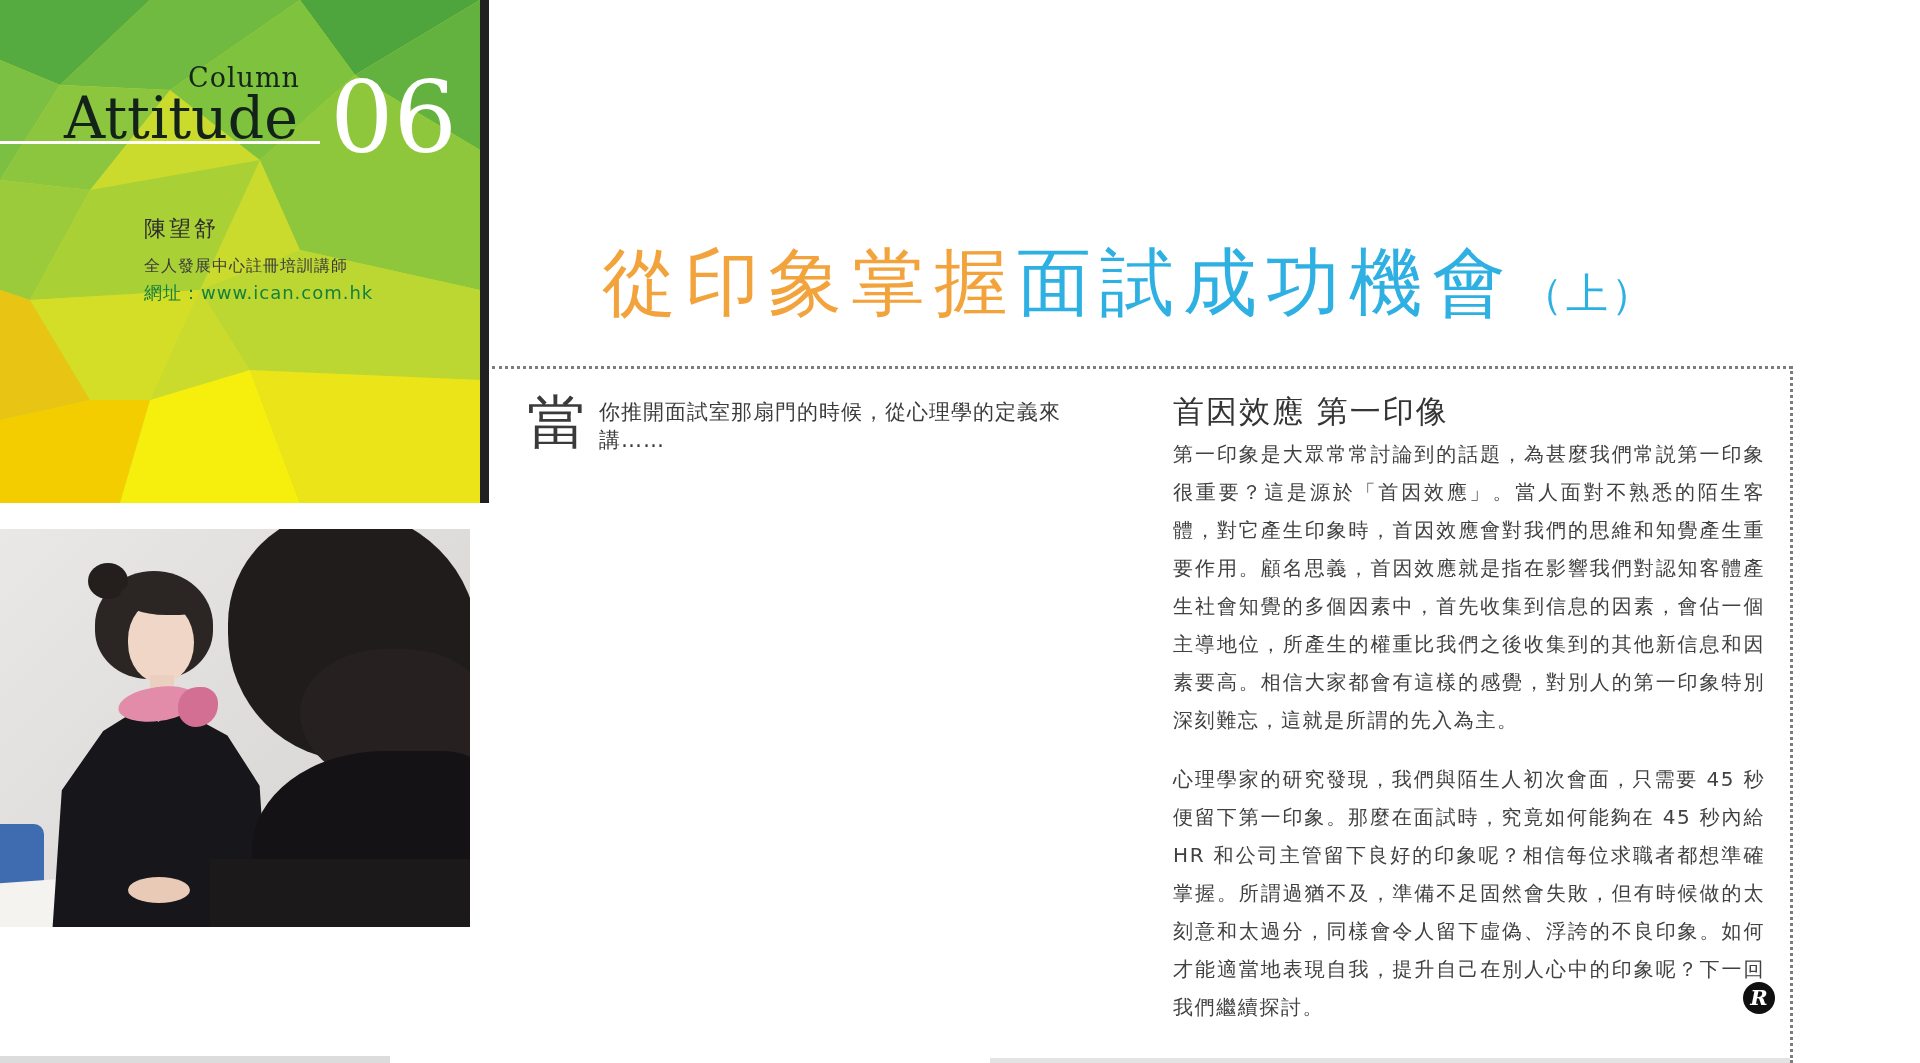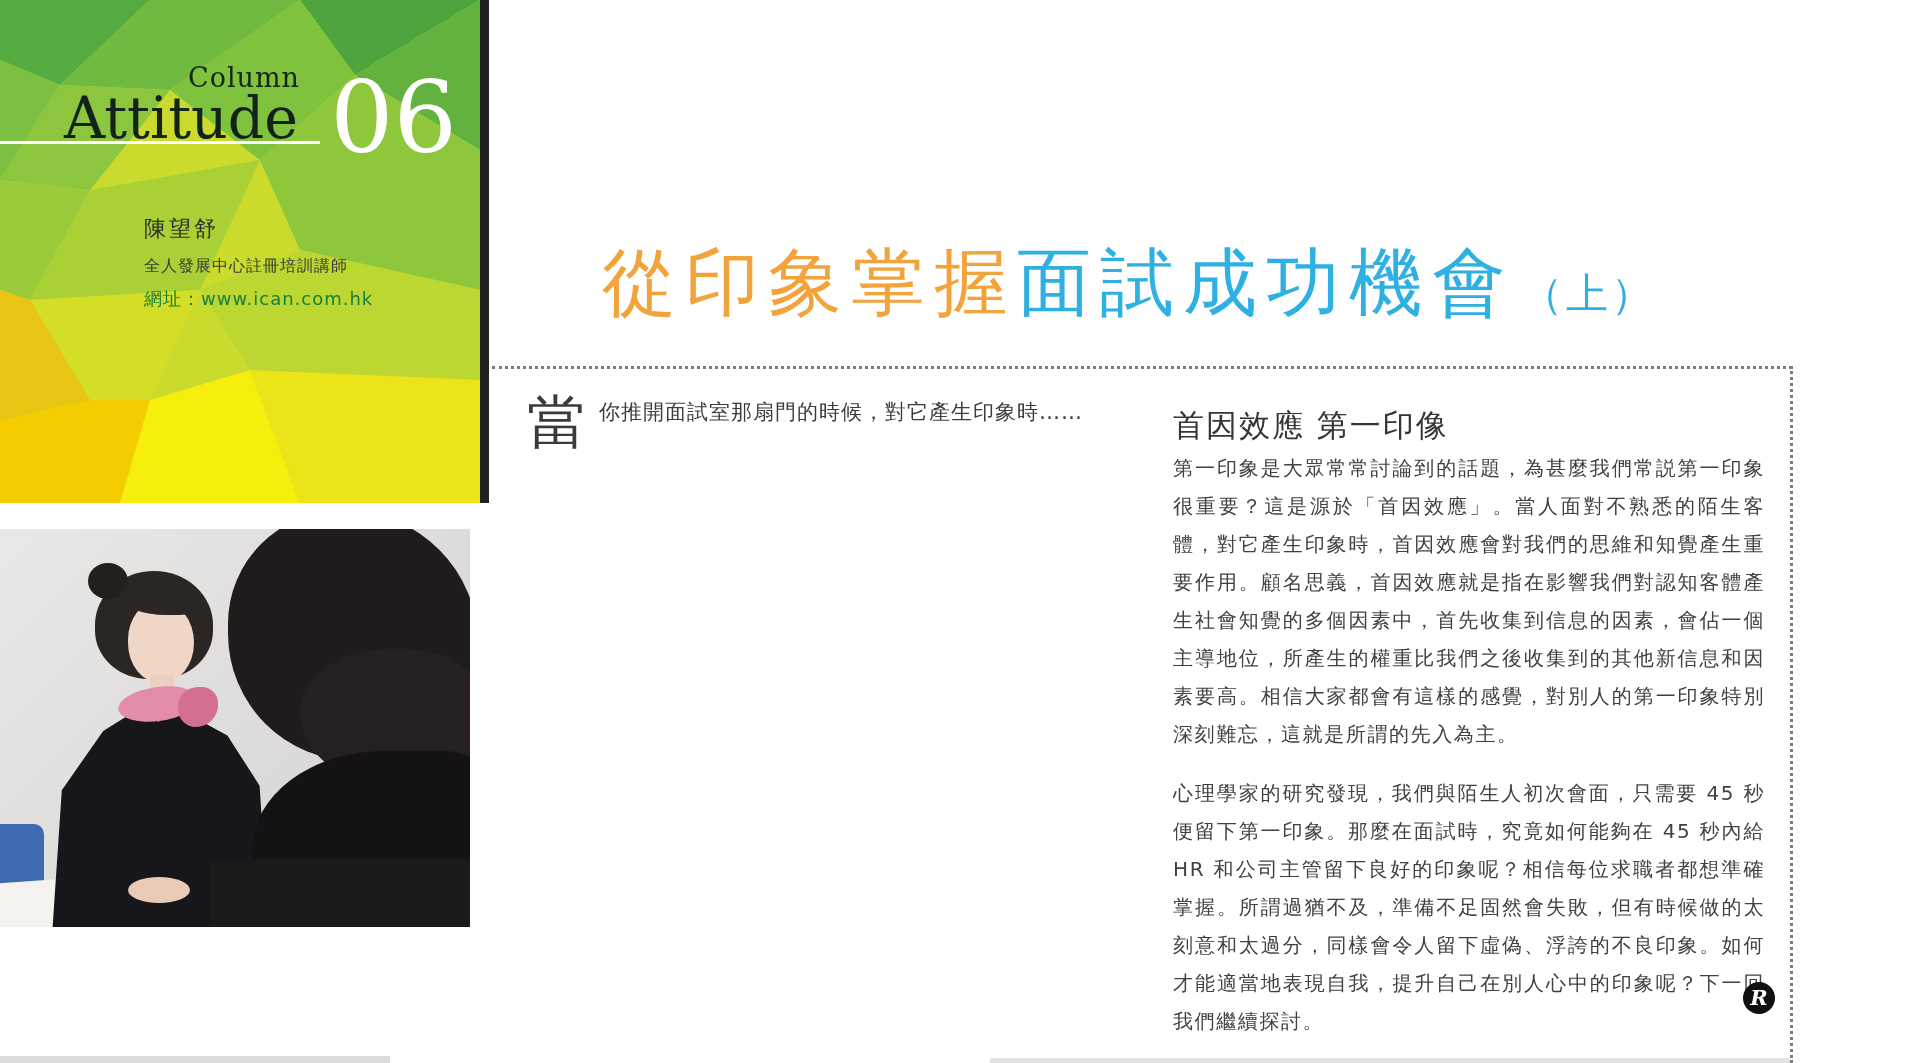--- a/index.html
+++ b/index.html
@@ -22,7 +22,7 @@
 
   .author { position:absolute; left:144px; top:214px; color:#2e2e2e; }
   .author-name { font-size:22px; letter-spacing:3px; margin-bottom:12px; }
-  .author-title { font-size:16px; letter-spacing:1px; margin-bottom:10px; color:#3a3a3a; }
+  .author-title { font-size:16px; letter-spacing:1px; margin-bottom:4px; color:#3a3a3a; }
   .author-site { font-size:18px; letter-spacing:1px; color:#15803d; }
 
   

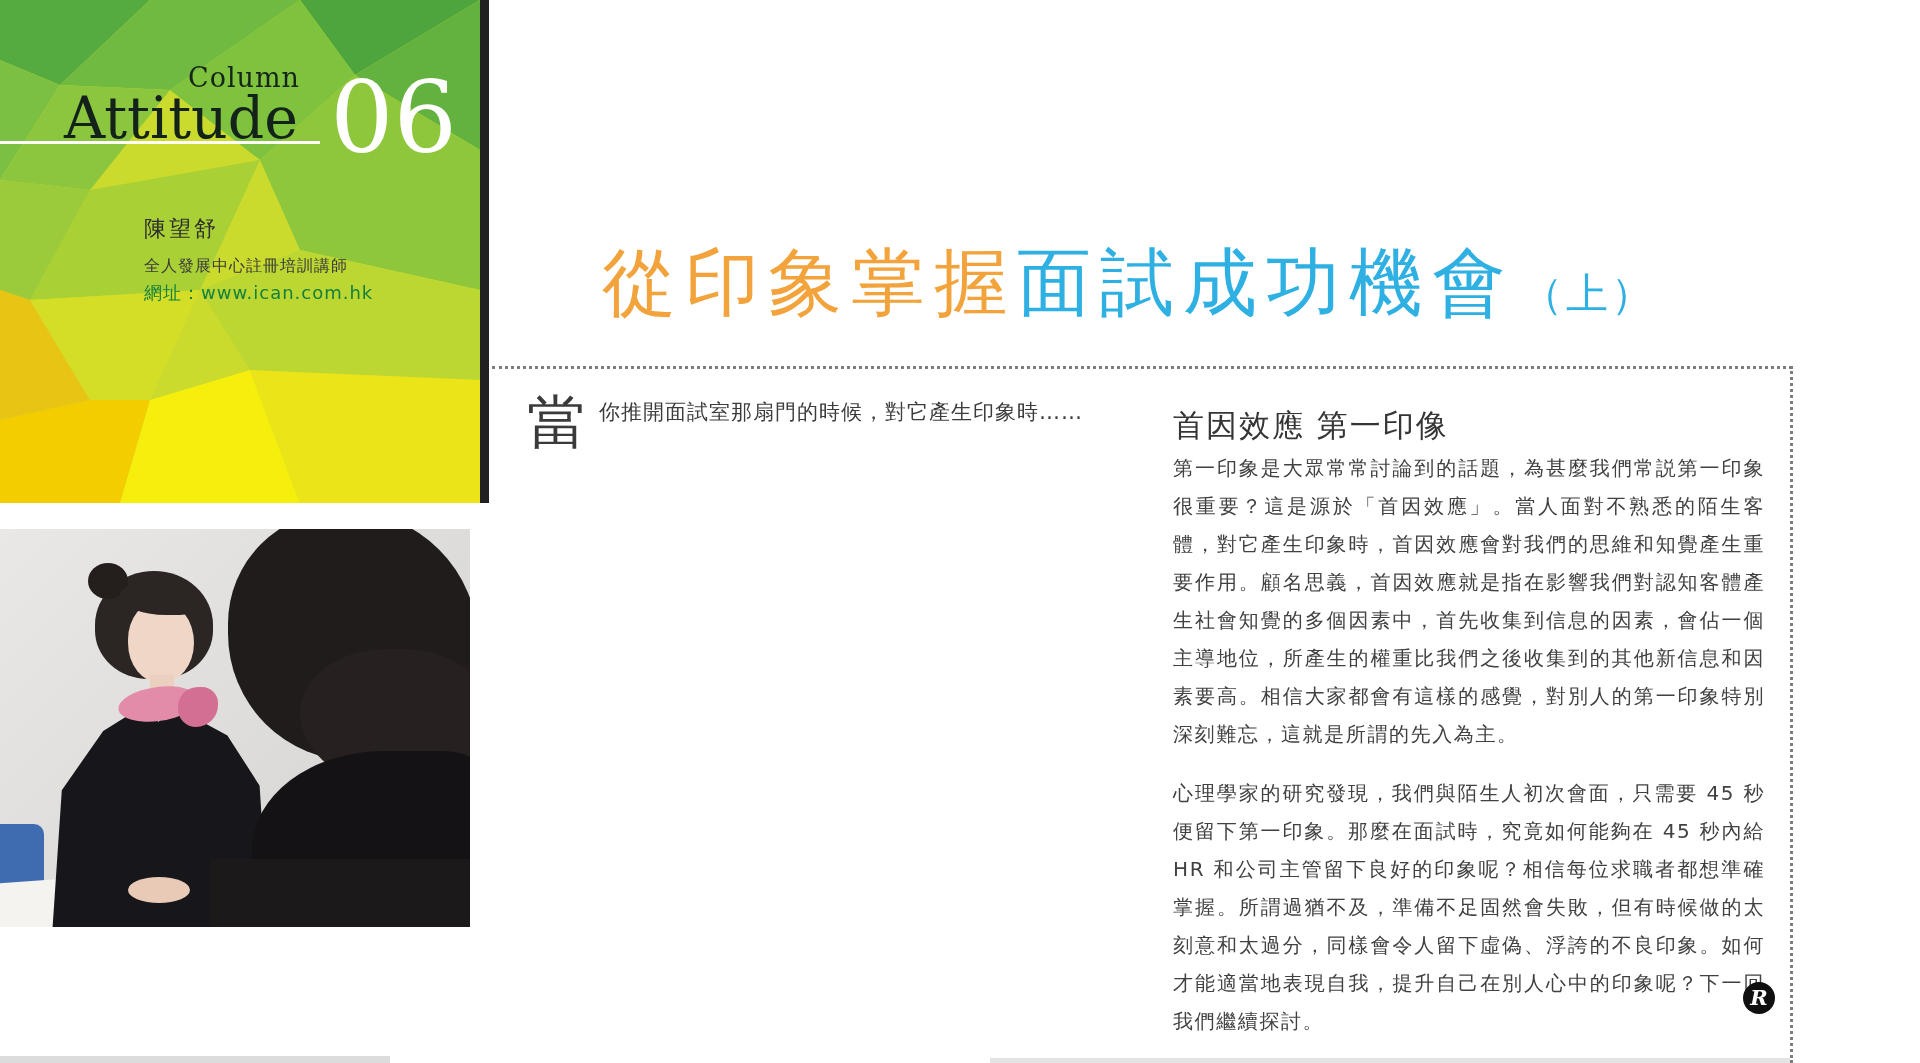--- a/index.html
+++ b/index.html
@@ -148,7 +148,7 @@
 
   <div class="intro">
     <span class="dropcap">當</span>
-    <span class="intro-line">你推開面試室那扇門的時候，對它產生印象時……</span>
+    <span class="intro-line">你推開面試室那扇門的時候，從心理學的定義來講……</span>
   </div>
 
   <div class="body-col left-col">

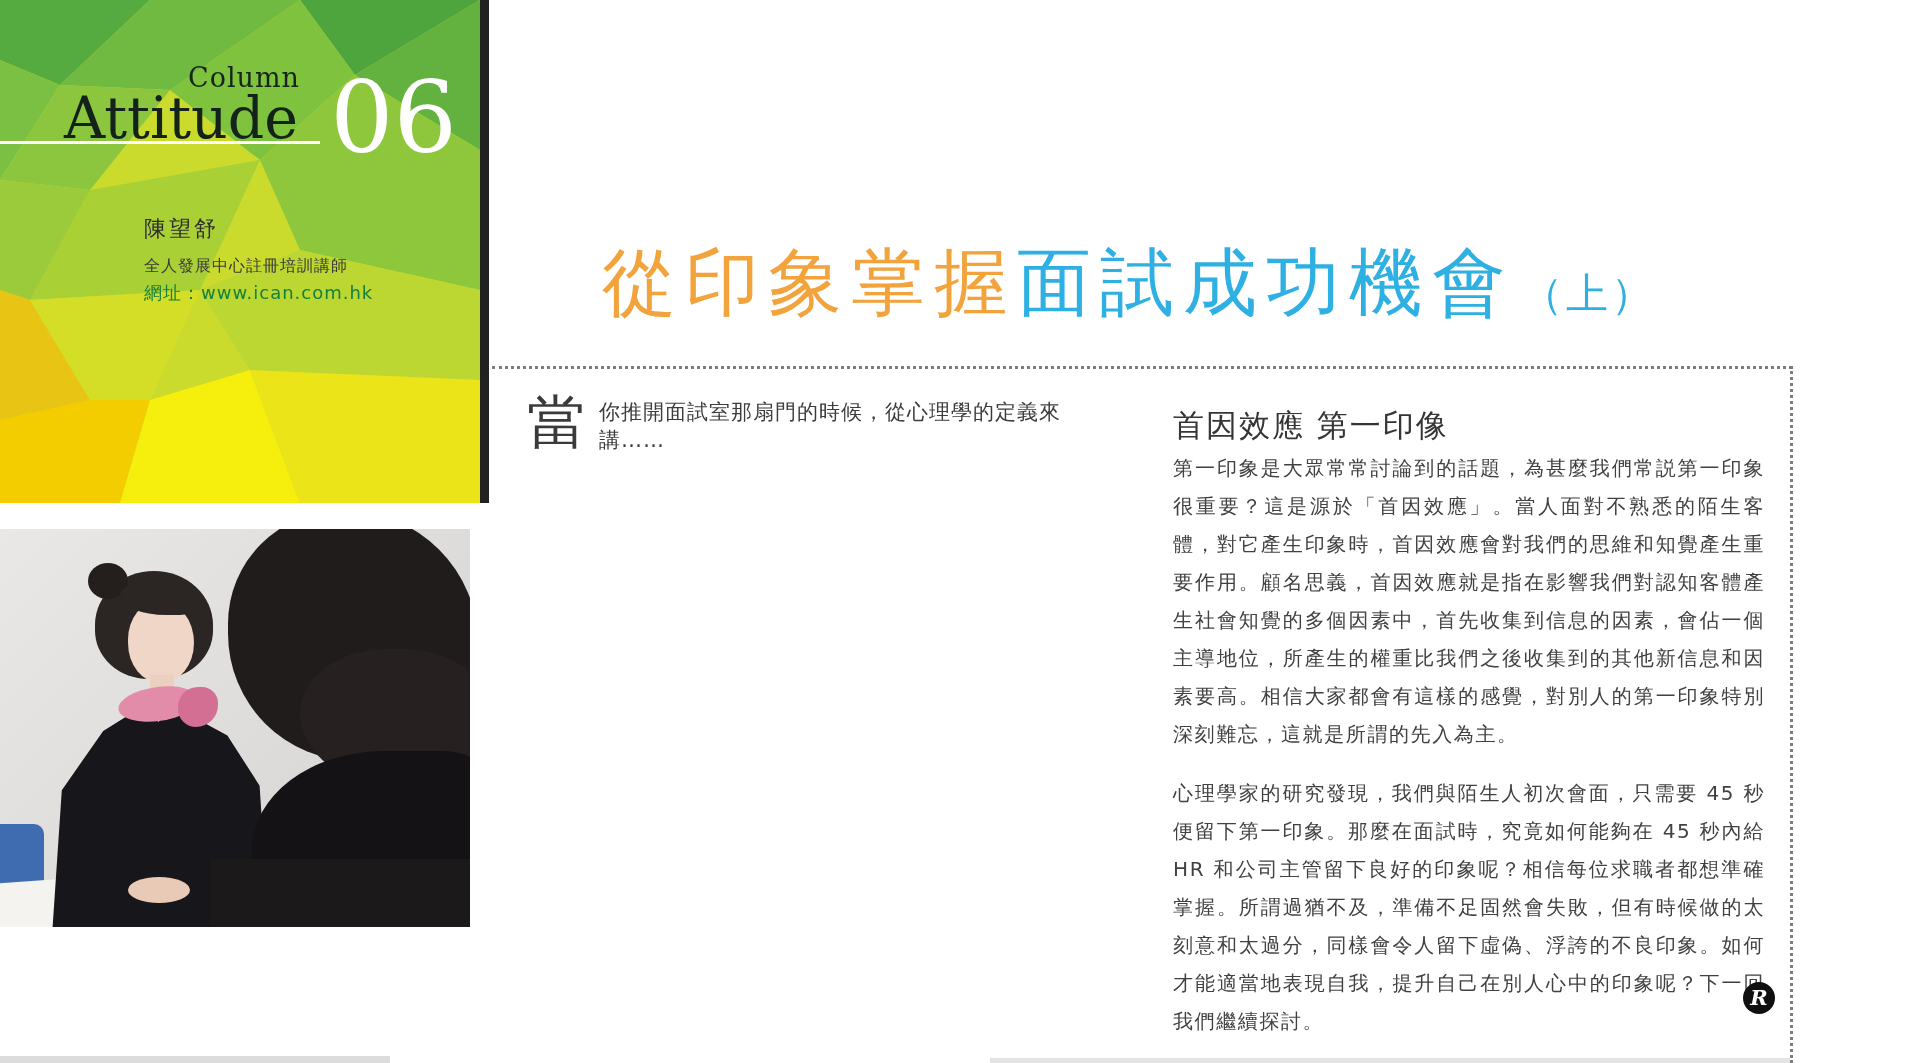--- a/index.html
+++ b/index.html
@@ -70,7 +70,7 @@
   .body-col p { text-align:justify; }
   .left-col { left:527px; top:455px; }
   .left-col .p1 { margin-bottom:39px; }
-  .right-col { left:1173px; top:403px; width:592px; }
+  .right-col { left:1173px; top:389px; width:592px; }
   .right-heading { font-size:31px; line-height:44px; letter-spacing:2px; color:#353535;
                    font-weight:400; margin-bottom:2px; }
   .right-col .p1 { margin-bottom:21px; }

